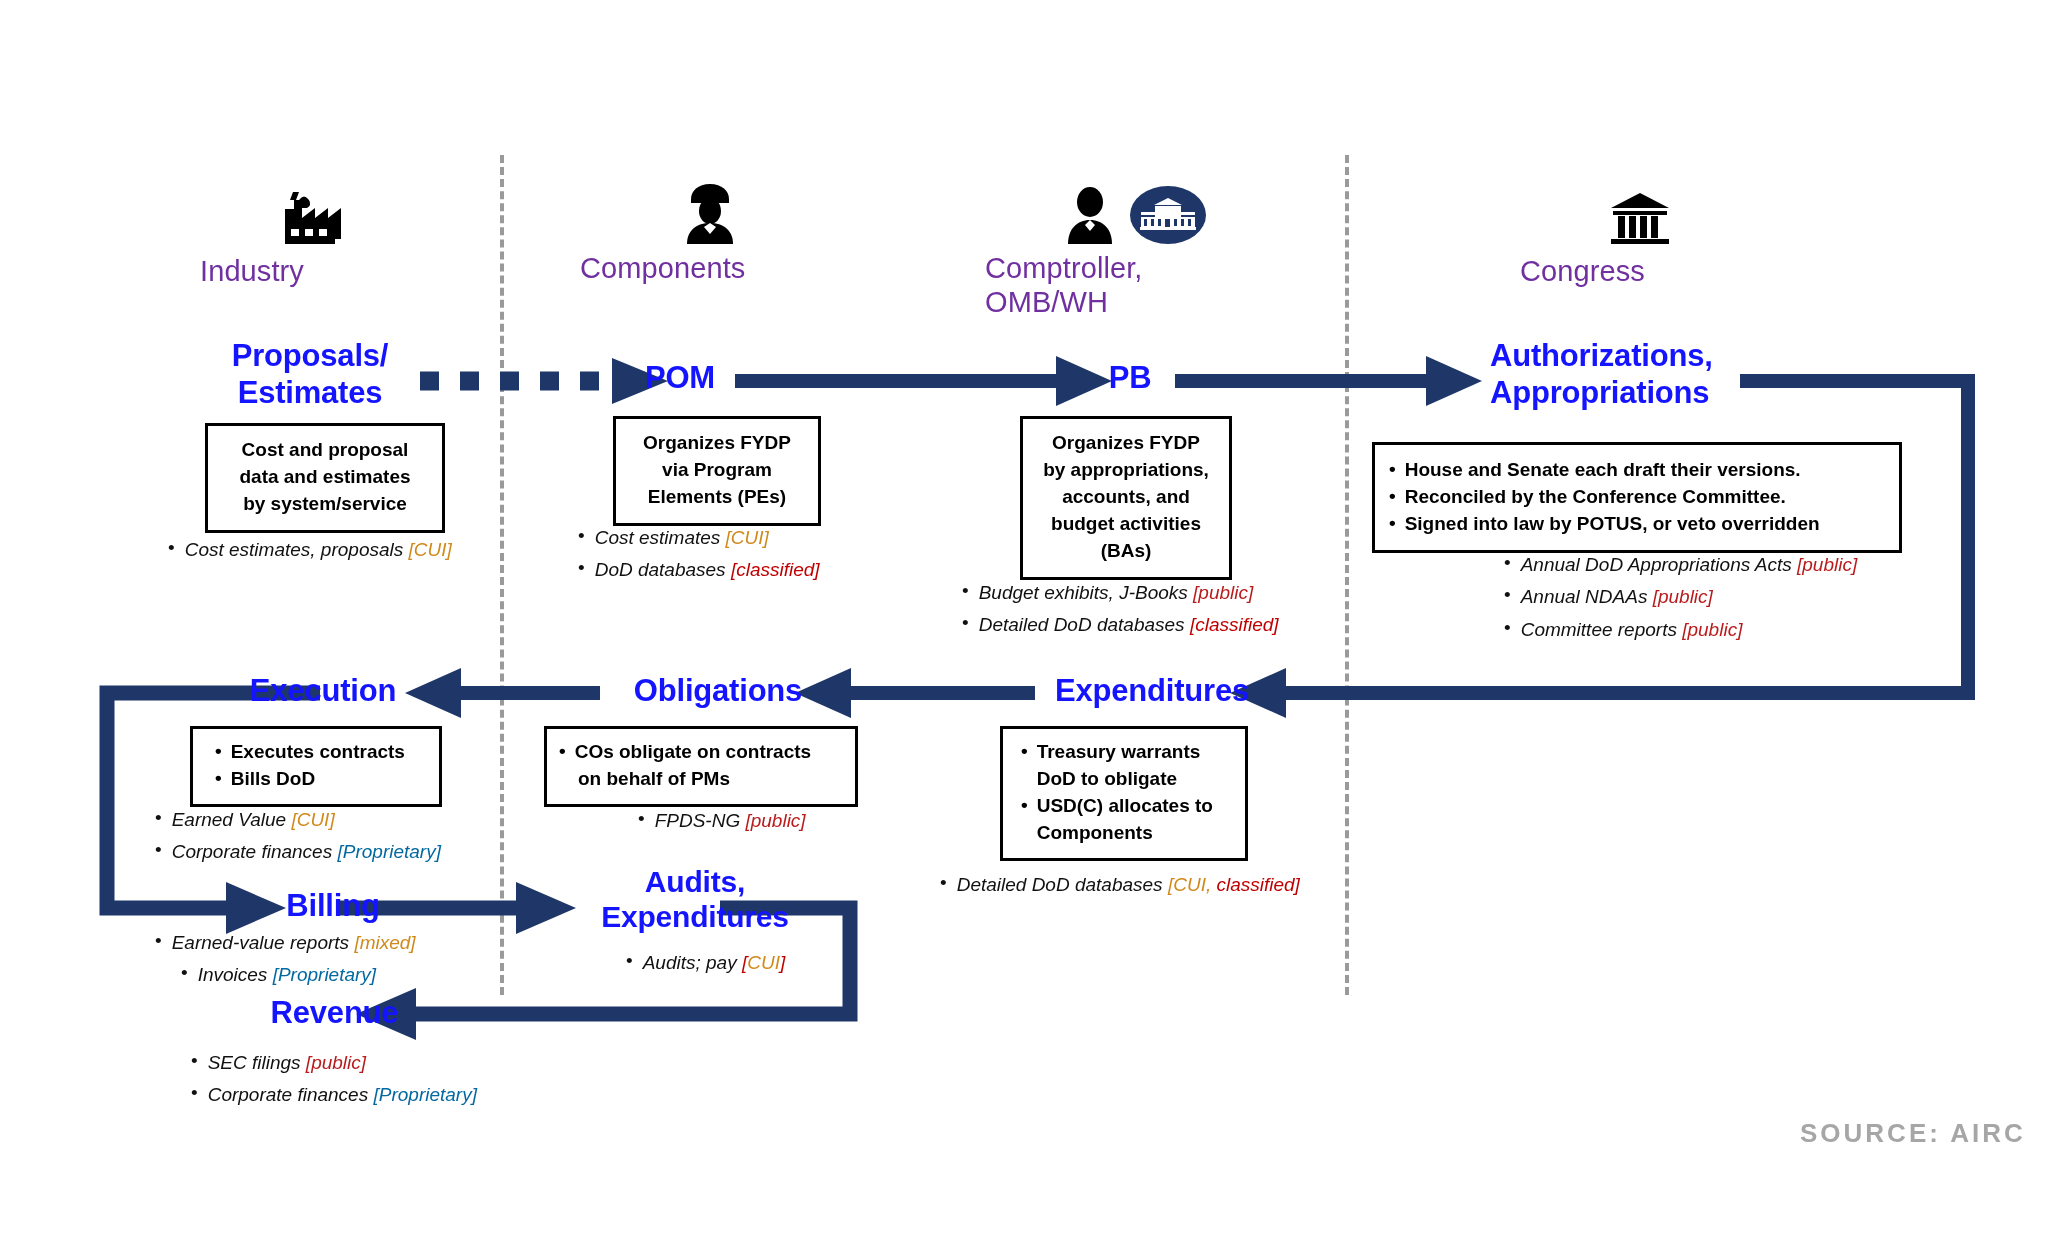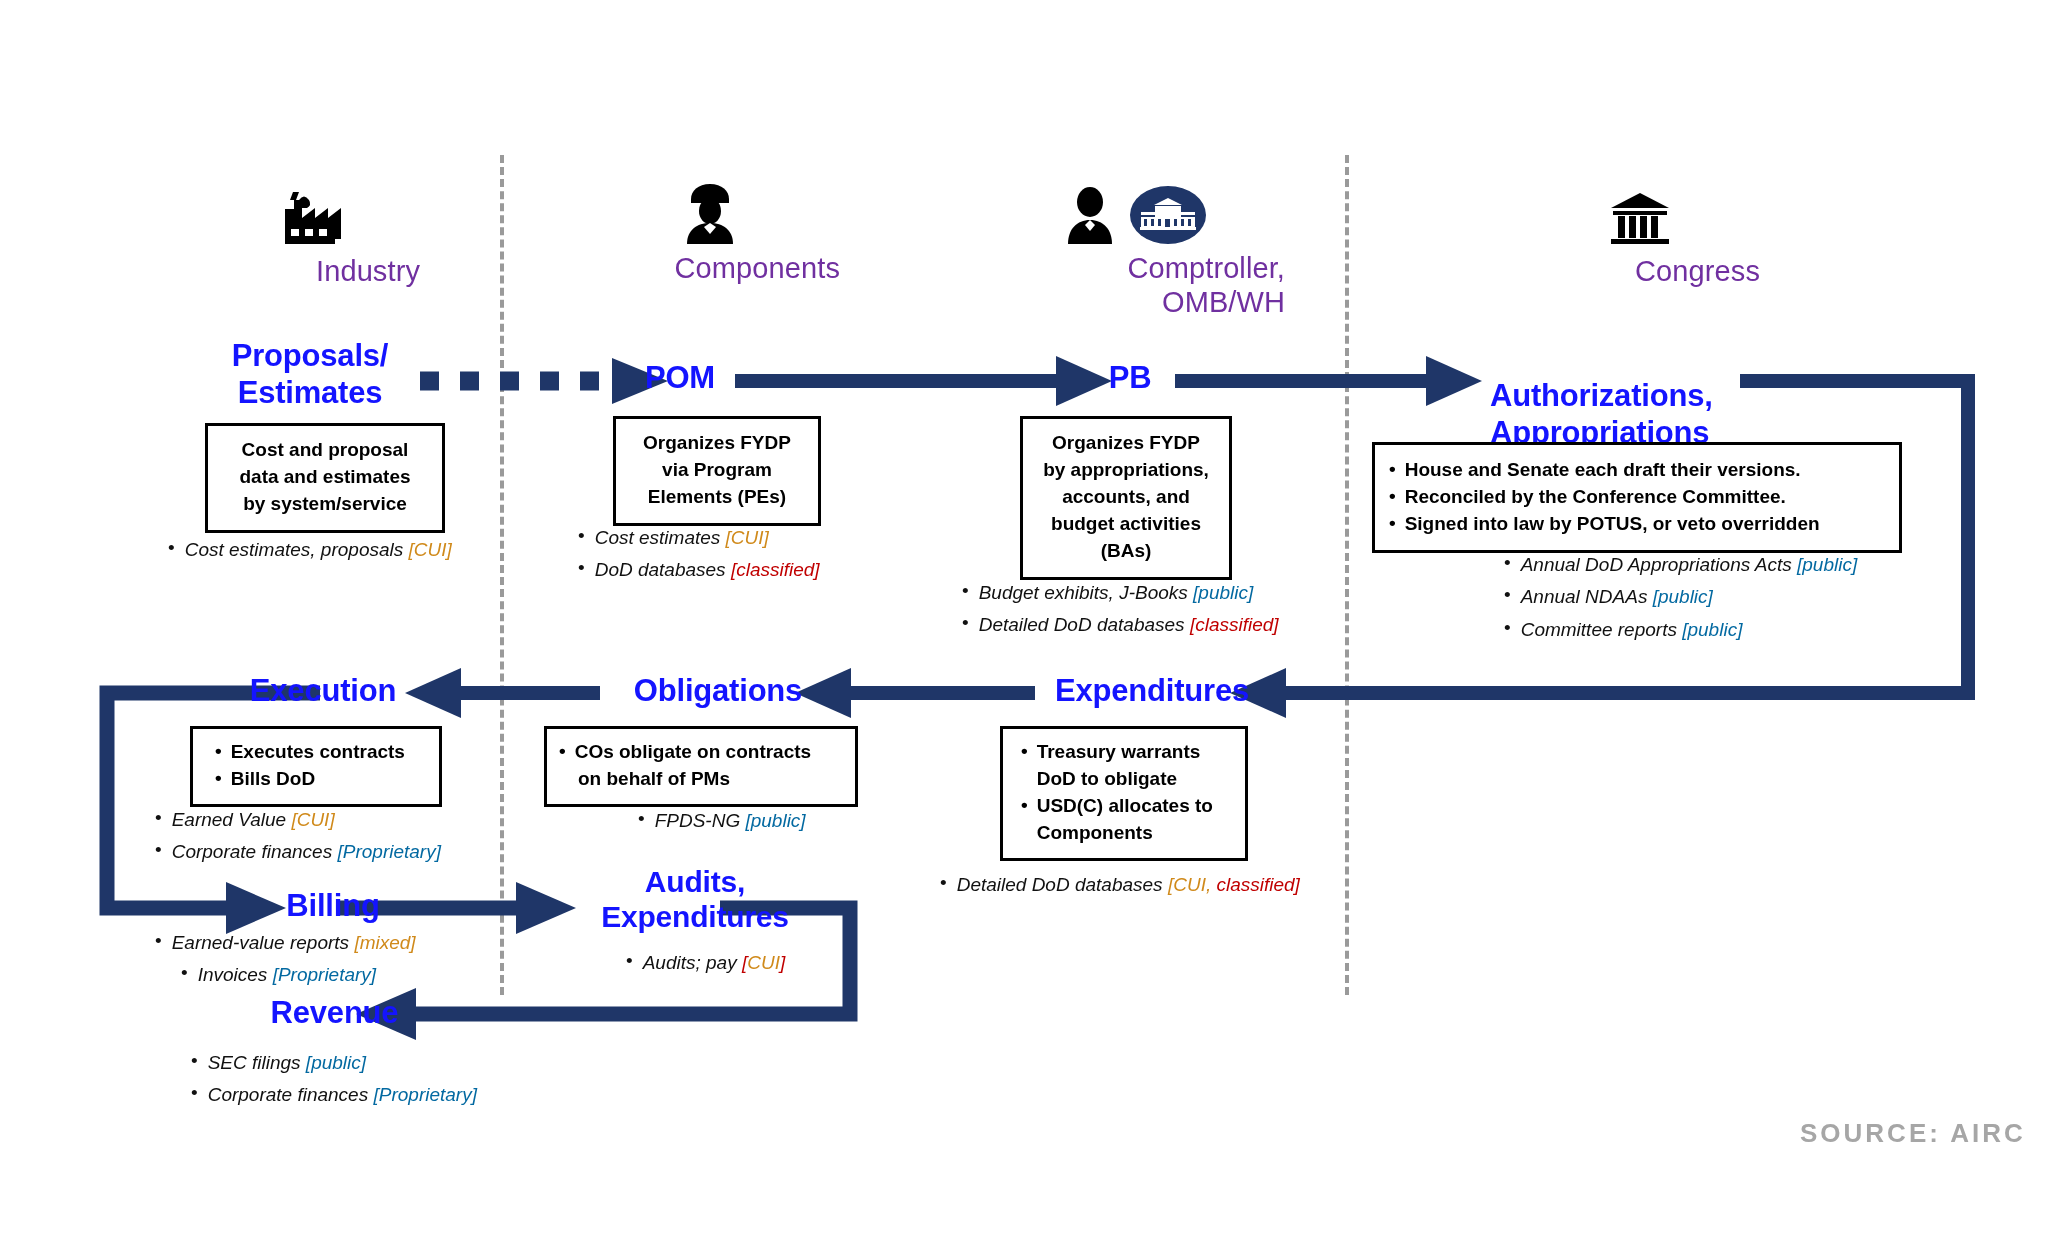--- a/index.html
+++ b/index.html
@@ -20,7 +20,7 @@
   }
 
   
-  .actor{position:absolute;text-align:right;}
+  .actor{position:absolute;text-align:left;}
   .actor .icons{height:62px;display:flex;align-items:flex-end;justify-content:center;gap:14px;}
   .actor .alabel{
     color:#7030a0;font-size:29px;line-height:1.16;margin-top:8px;

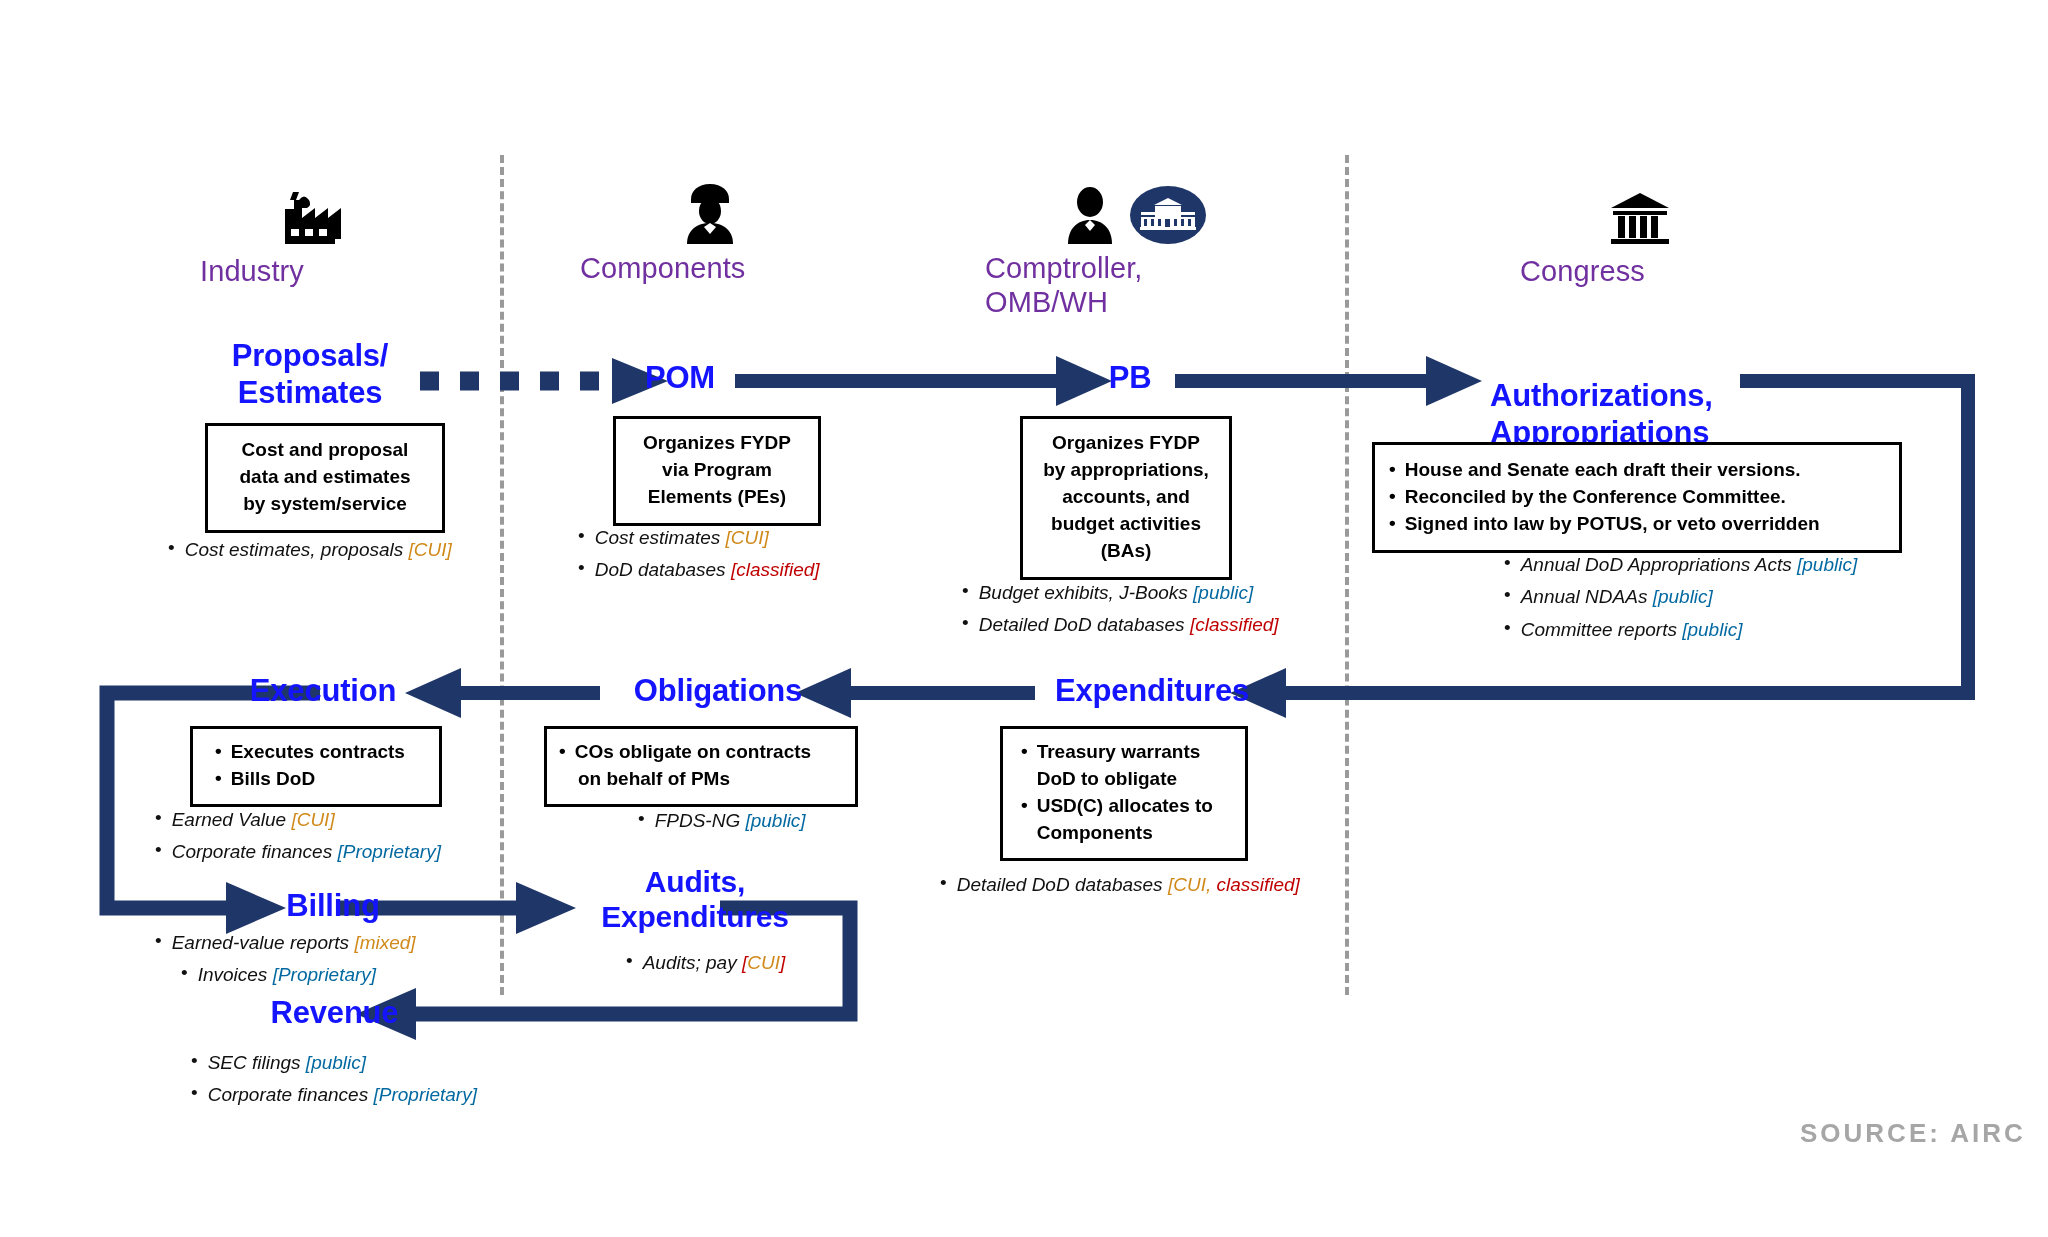--- a/index.html
+++ b/index.html
@@ -210,7 +210,7 @@
   <div class="stage-title" style="left:1085px;top:360px;width:90px;">
     <div>PB</div>
   </div>
-  <div class="stage-title" style="left:1490px;top:338px;width:270px;text-align:left;margin-top:40px;">
+  <div class="stage-title" style="left:1490px;top:338px;width:270px;text-align:left;">
     <div>Authorizations,</div>
     <div>Appropriations</div>
   </div>

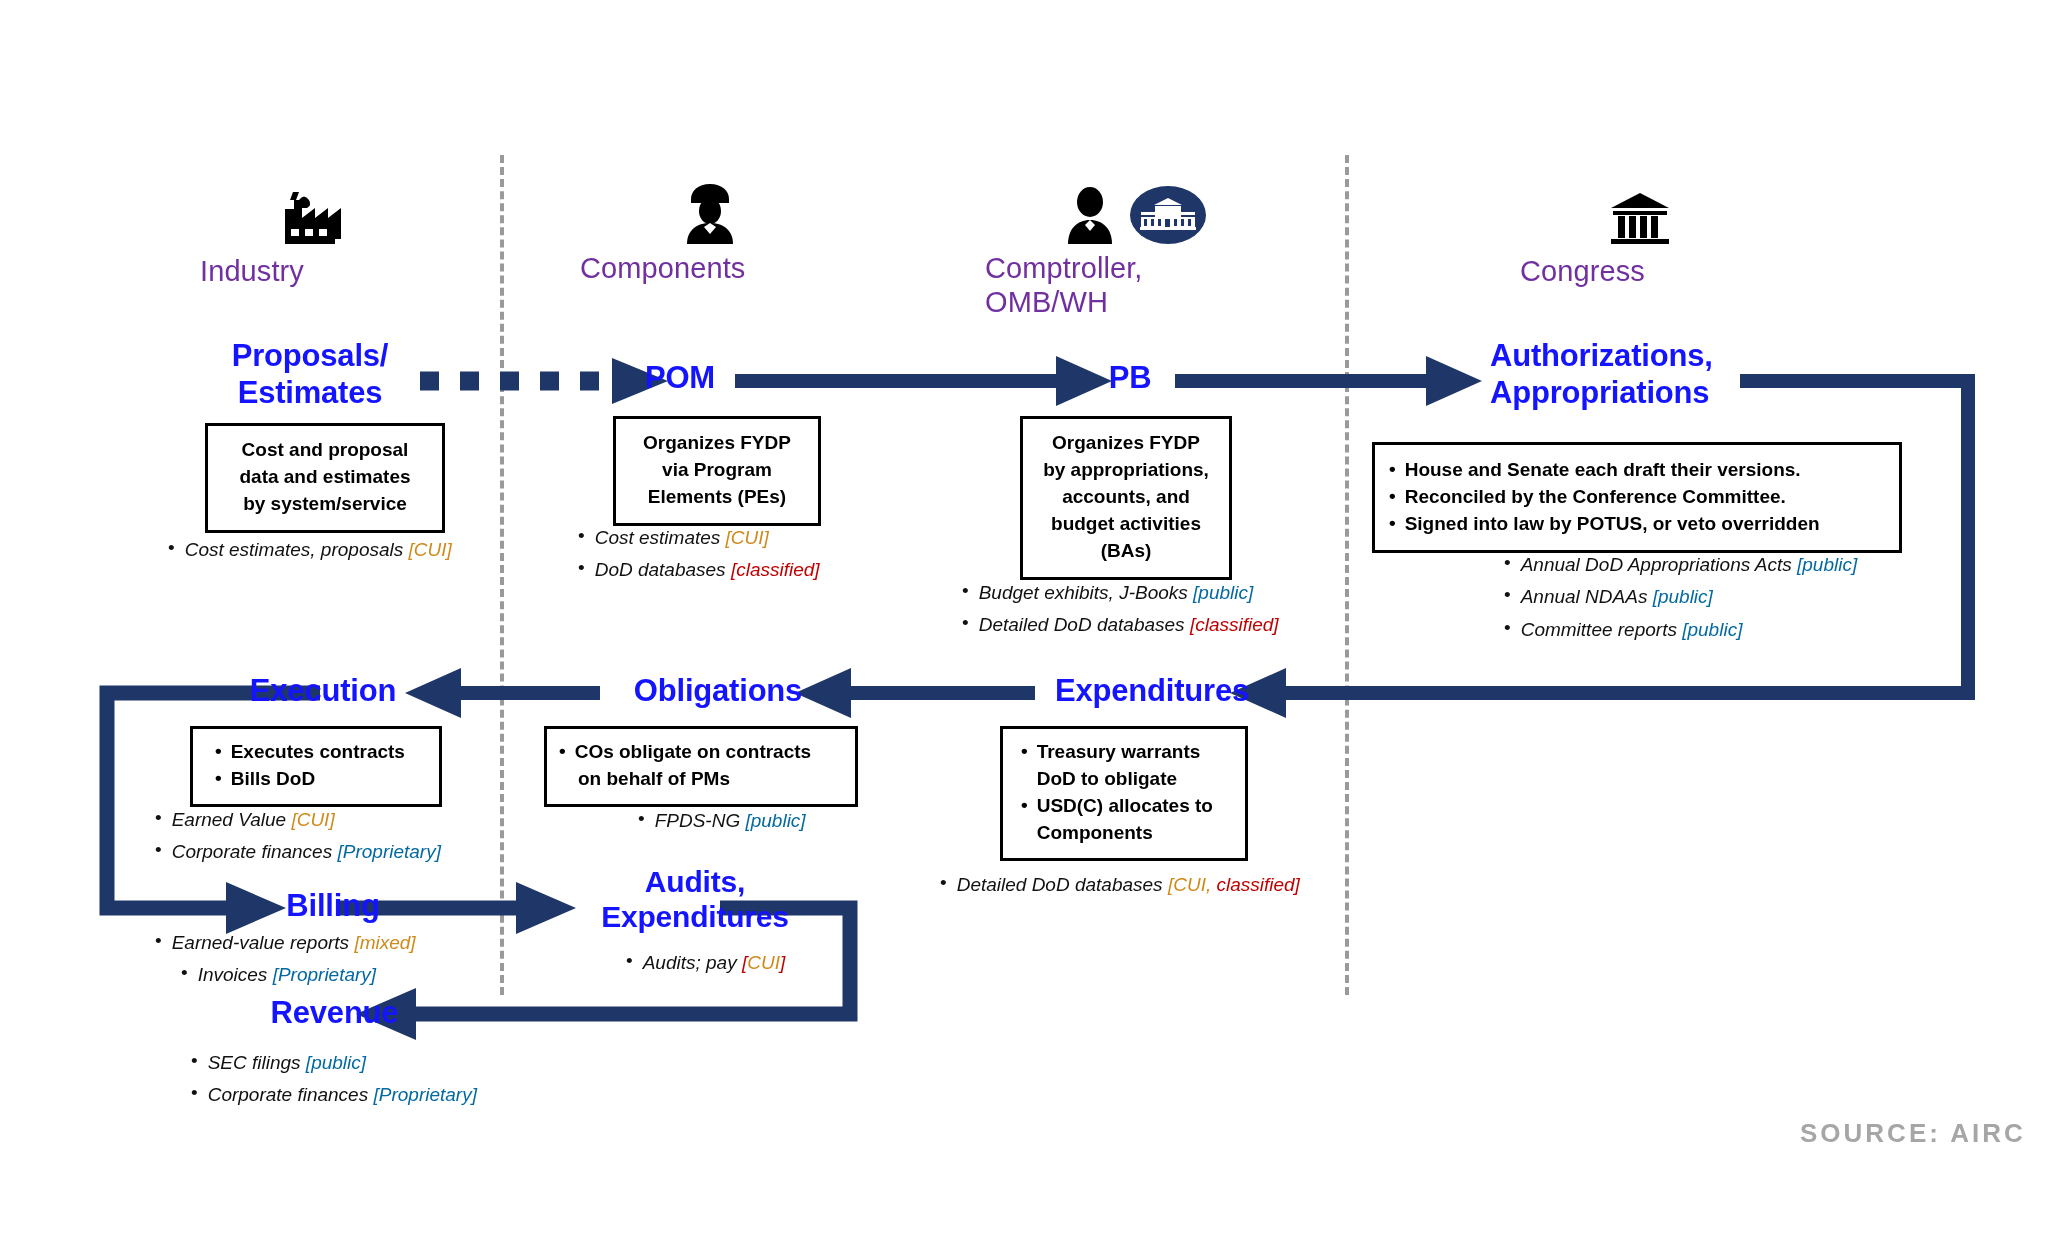--- a/index.html
+++ b/index.html
@@ -51,7 +51,7 @@
   .blist .bt{flex:0 0 auto;font-style:normal;line-height:1.35;font-size:19px;}
   .tag-cui{color:#d08a1b;}
   .tag-classified{color:#c00000;}
-  .tag-public{color:#0369a1;}
+  .tag-public{color:#b91c1c;}
   .tag-prop{color:#0369a1;}
   .tag-mixed{color:#d08a1b;}
   .tag-red{color:#c00000;}

